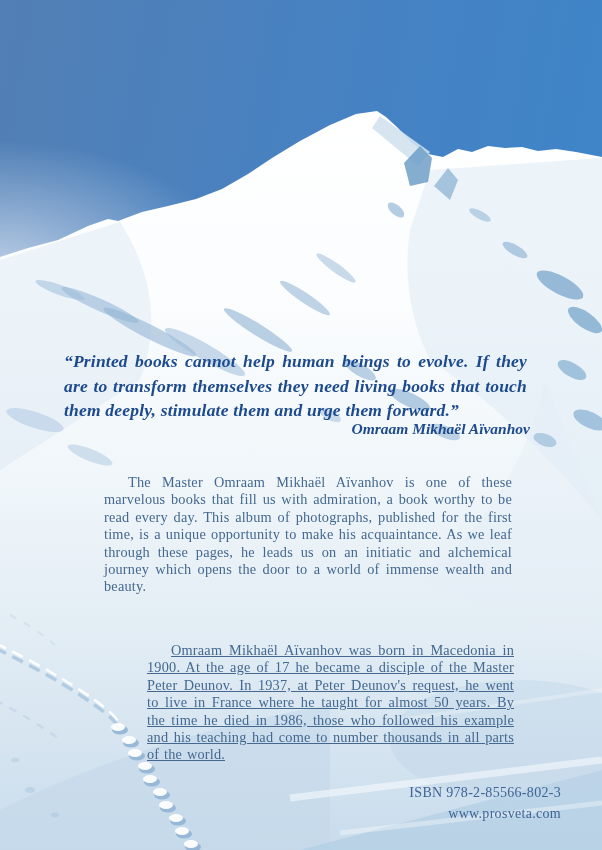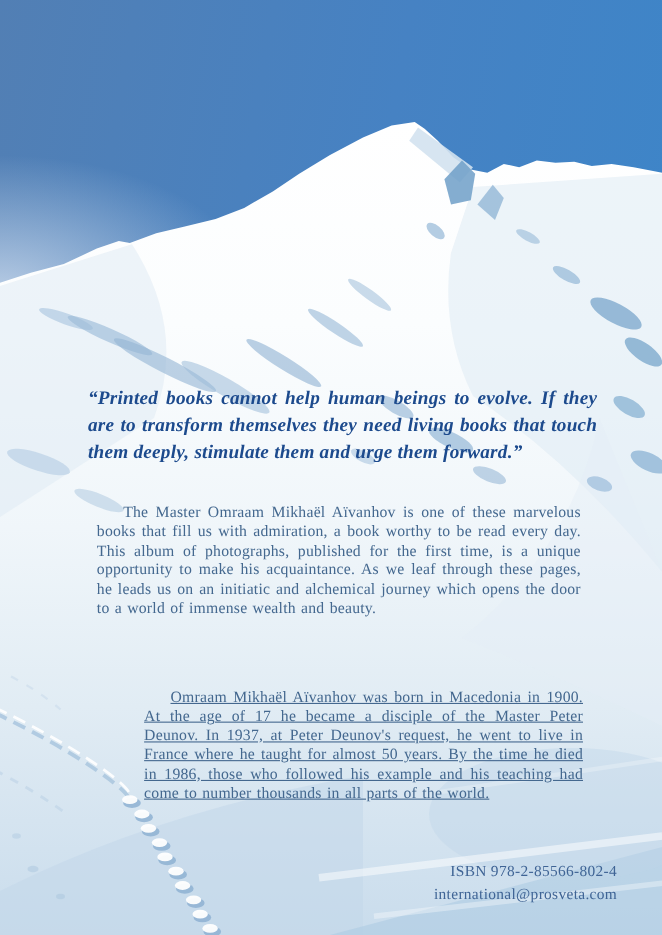--- a/index.html
+++ b/index.html
@@ -16,7 +16,7 @@
   }
   .scene { position:absolute; left:0; top:0; }
   .quote {
-    position:absolute; left:80px; top:349px; width:463px; margin:0;
+    position:absolute; left:64px; top:349px; width:463px; margin:0;
     font-size:17.5px; line-height:24.5px; font-weight:bold; font-style:italic;
     color:#1c4a8d; text-align:justify; letter-spacing:.2px;
   }

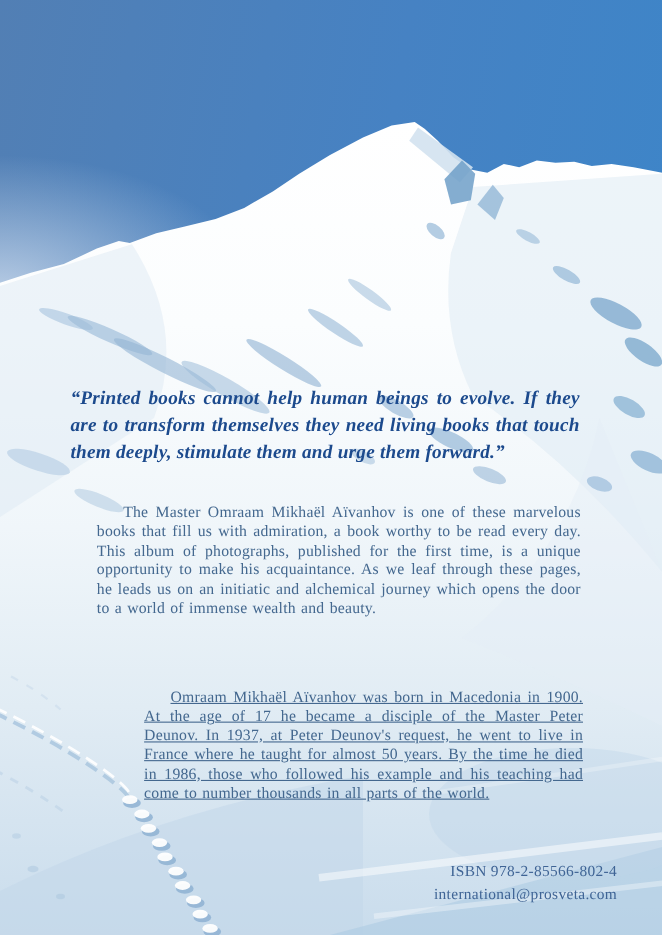--- a/index.html
+++ b/index.html
@@ -141,6 +141,7 @@
 
   <blockquote class="quote">“Printed books cannot help human beings to evolve. If they are to transform themselves they need living books that touch them deeply, stimulate them and urge them forward.”</blockquote>
 
+  <div class="attribution">Omraam Mikhaël Aïvanhov</div>
 
   <div class="body-text block-1">
     <p>The Master Omraam Mikhaël Aïvanhov is one of these marvelous books that fill us with admiration, a book worthy to be read every day. This album of photographs, published for the first time, is a unique opportunity to make his acquaintance. As we leaf through these pages, he leads us on an initiatic and alchemical journey which opens the door to a world of immense wealth and beauty.</p>

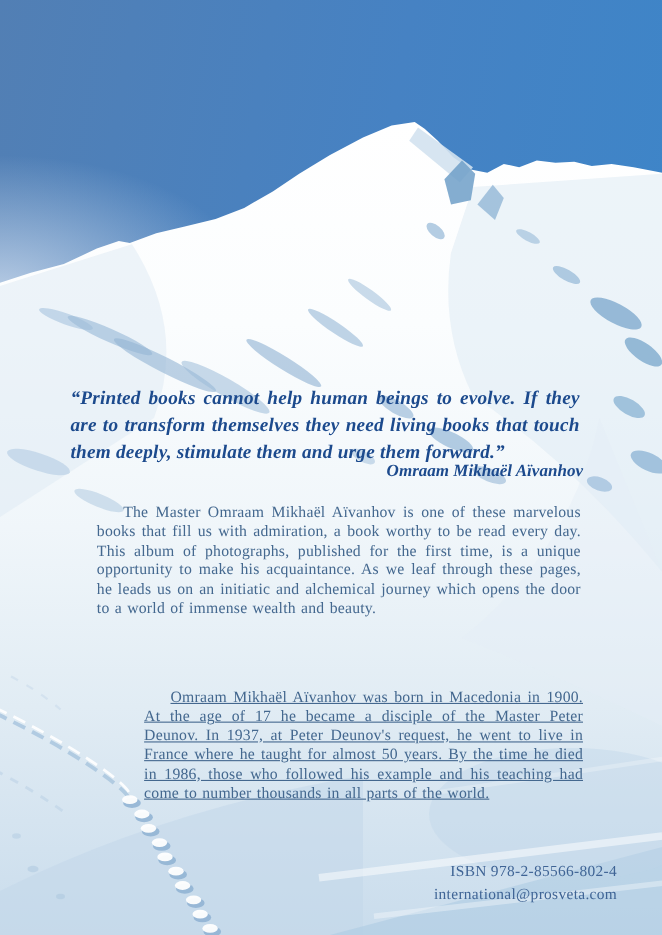--- a/index.html
+++ b/index.html
@@ -29,7 +29,7 @@
     position:absolute; color:#44688f; text-align:justify;
     font-size:14.3px; line-height:17.4px; letter-spacing:.2px; word-spacing:1px;
   }
-  .body-text p { margin:0; text-indent:24px; }
+  .body-text p { margin:16px; text-indent:24px; }
   .block-1 { left:88px; top:458px; width:440px; }
   .block-2 { left:131px; top:626px; width:399px;text-decoration:underline; }
   .publisher {

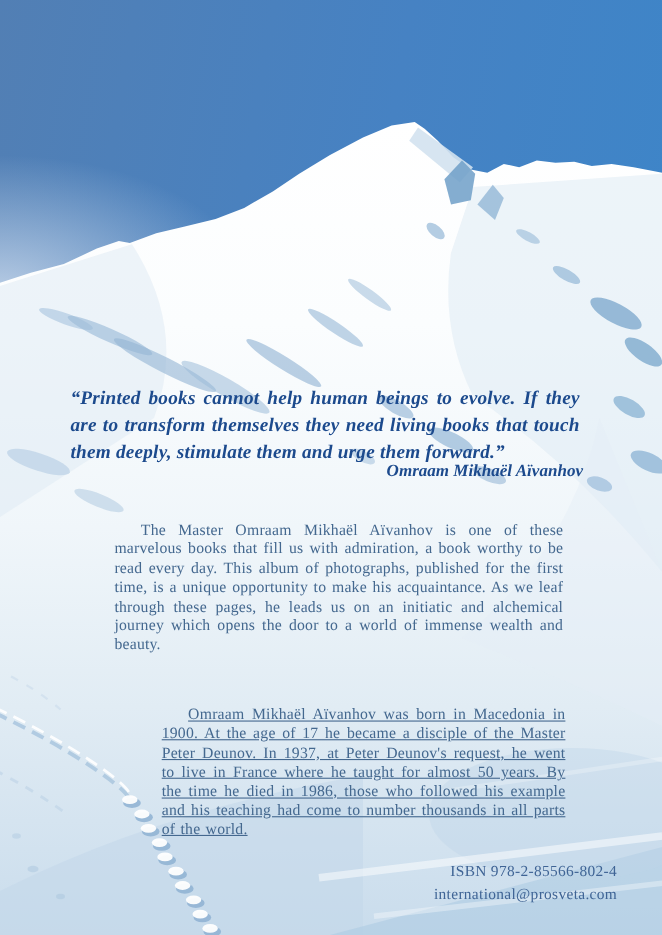--- a/index.html
+++ b/index.html
@@ -152,7 +152,7 @@
   </div>
 
   <div class="publisher">
-    <div>ISBN 978-2-85566-802-4</div>
+    <div>ISBN 978-2-85566-802-3</div>
     <div>international@prosveta.com</div>
   </div>
 

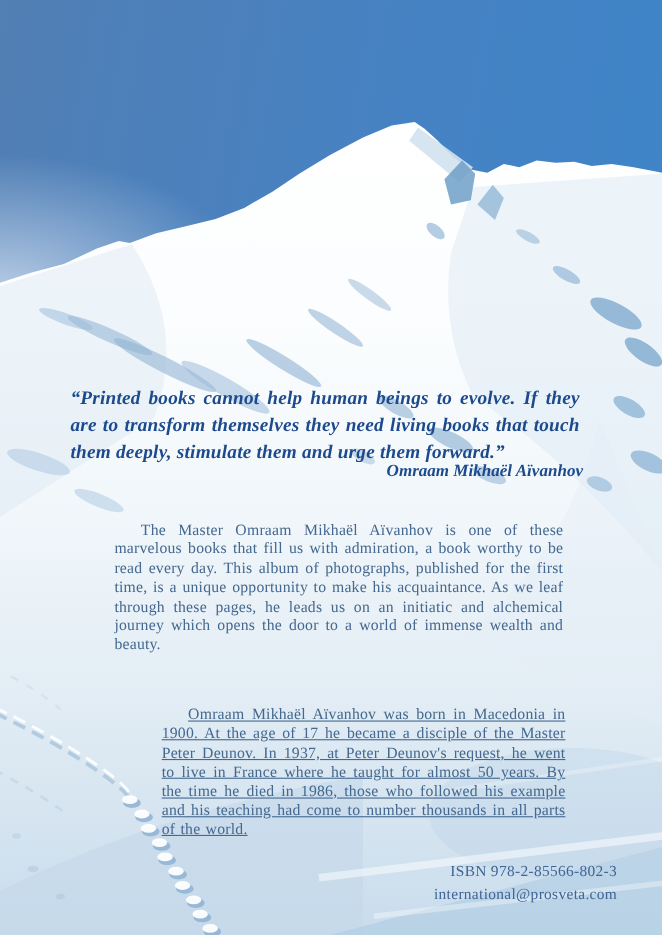--- a/index.html
+++ b/index.html
@@ -153,6 +153,7 @@
 
   <div class="publisher">
     <div>ISBN 978-2-85566-802-3</div>
+    <div>www.prosveta.com</div>
     <div>international@prosveta.com</div>
   </div>
 

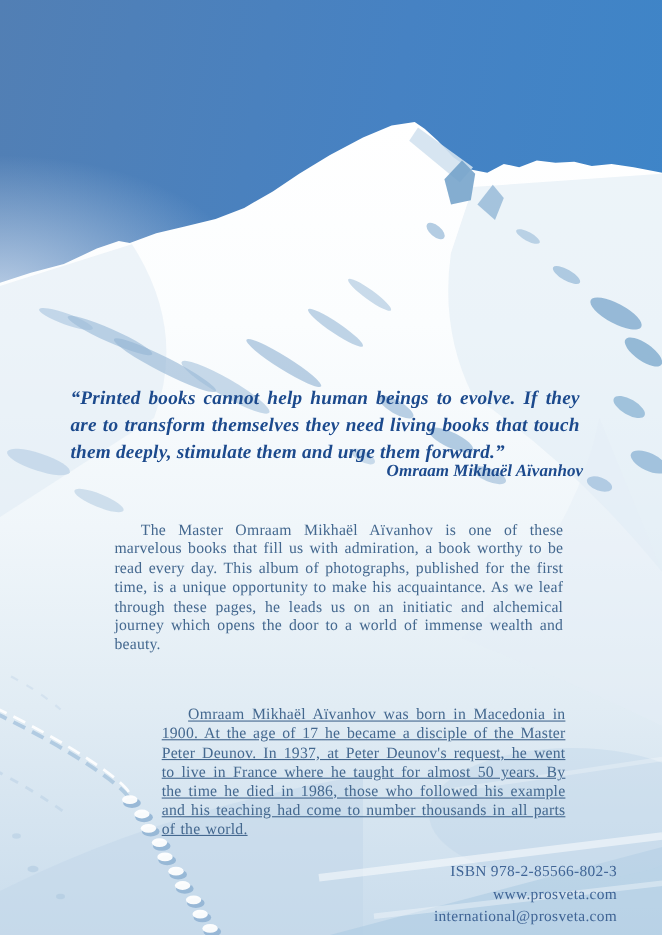--- a/index.html
+++ b/index.html
@@ -154,7 +154,6 @@
   <div class="publisher">
     <div>ISBN 978-2-85566-802-3</div>
     <div>www.prosveta.com</div>
-    <div>international@prosveta.com</div>
   </div>
 
 </div>

